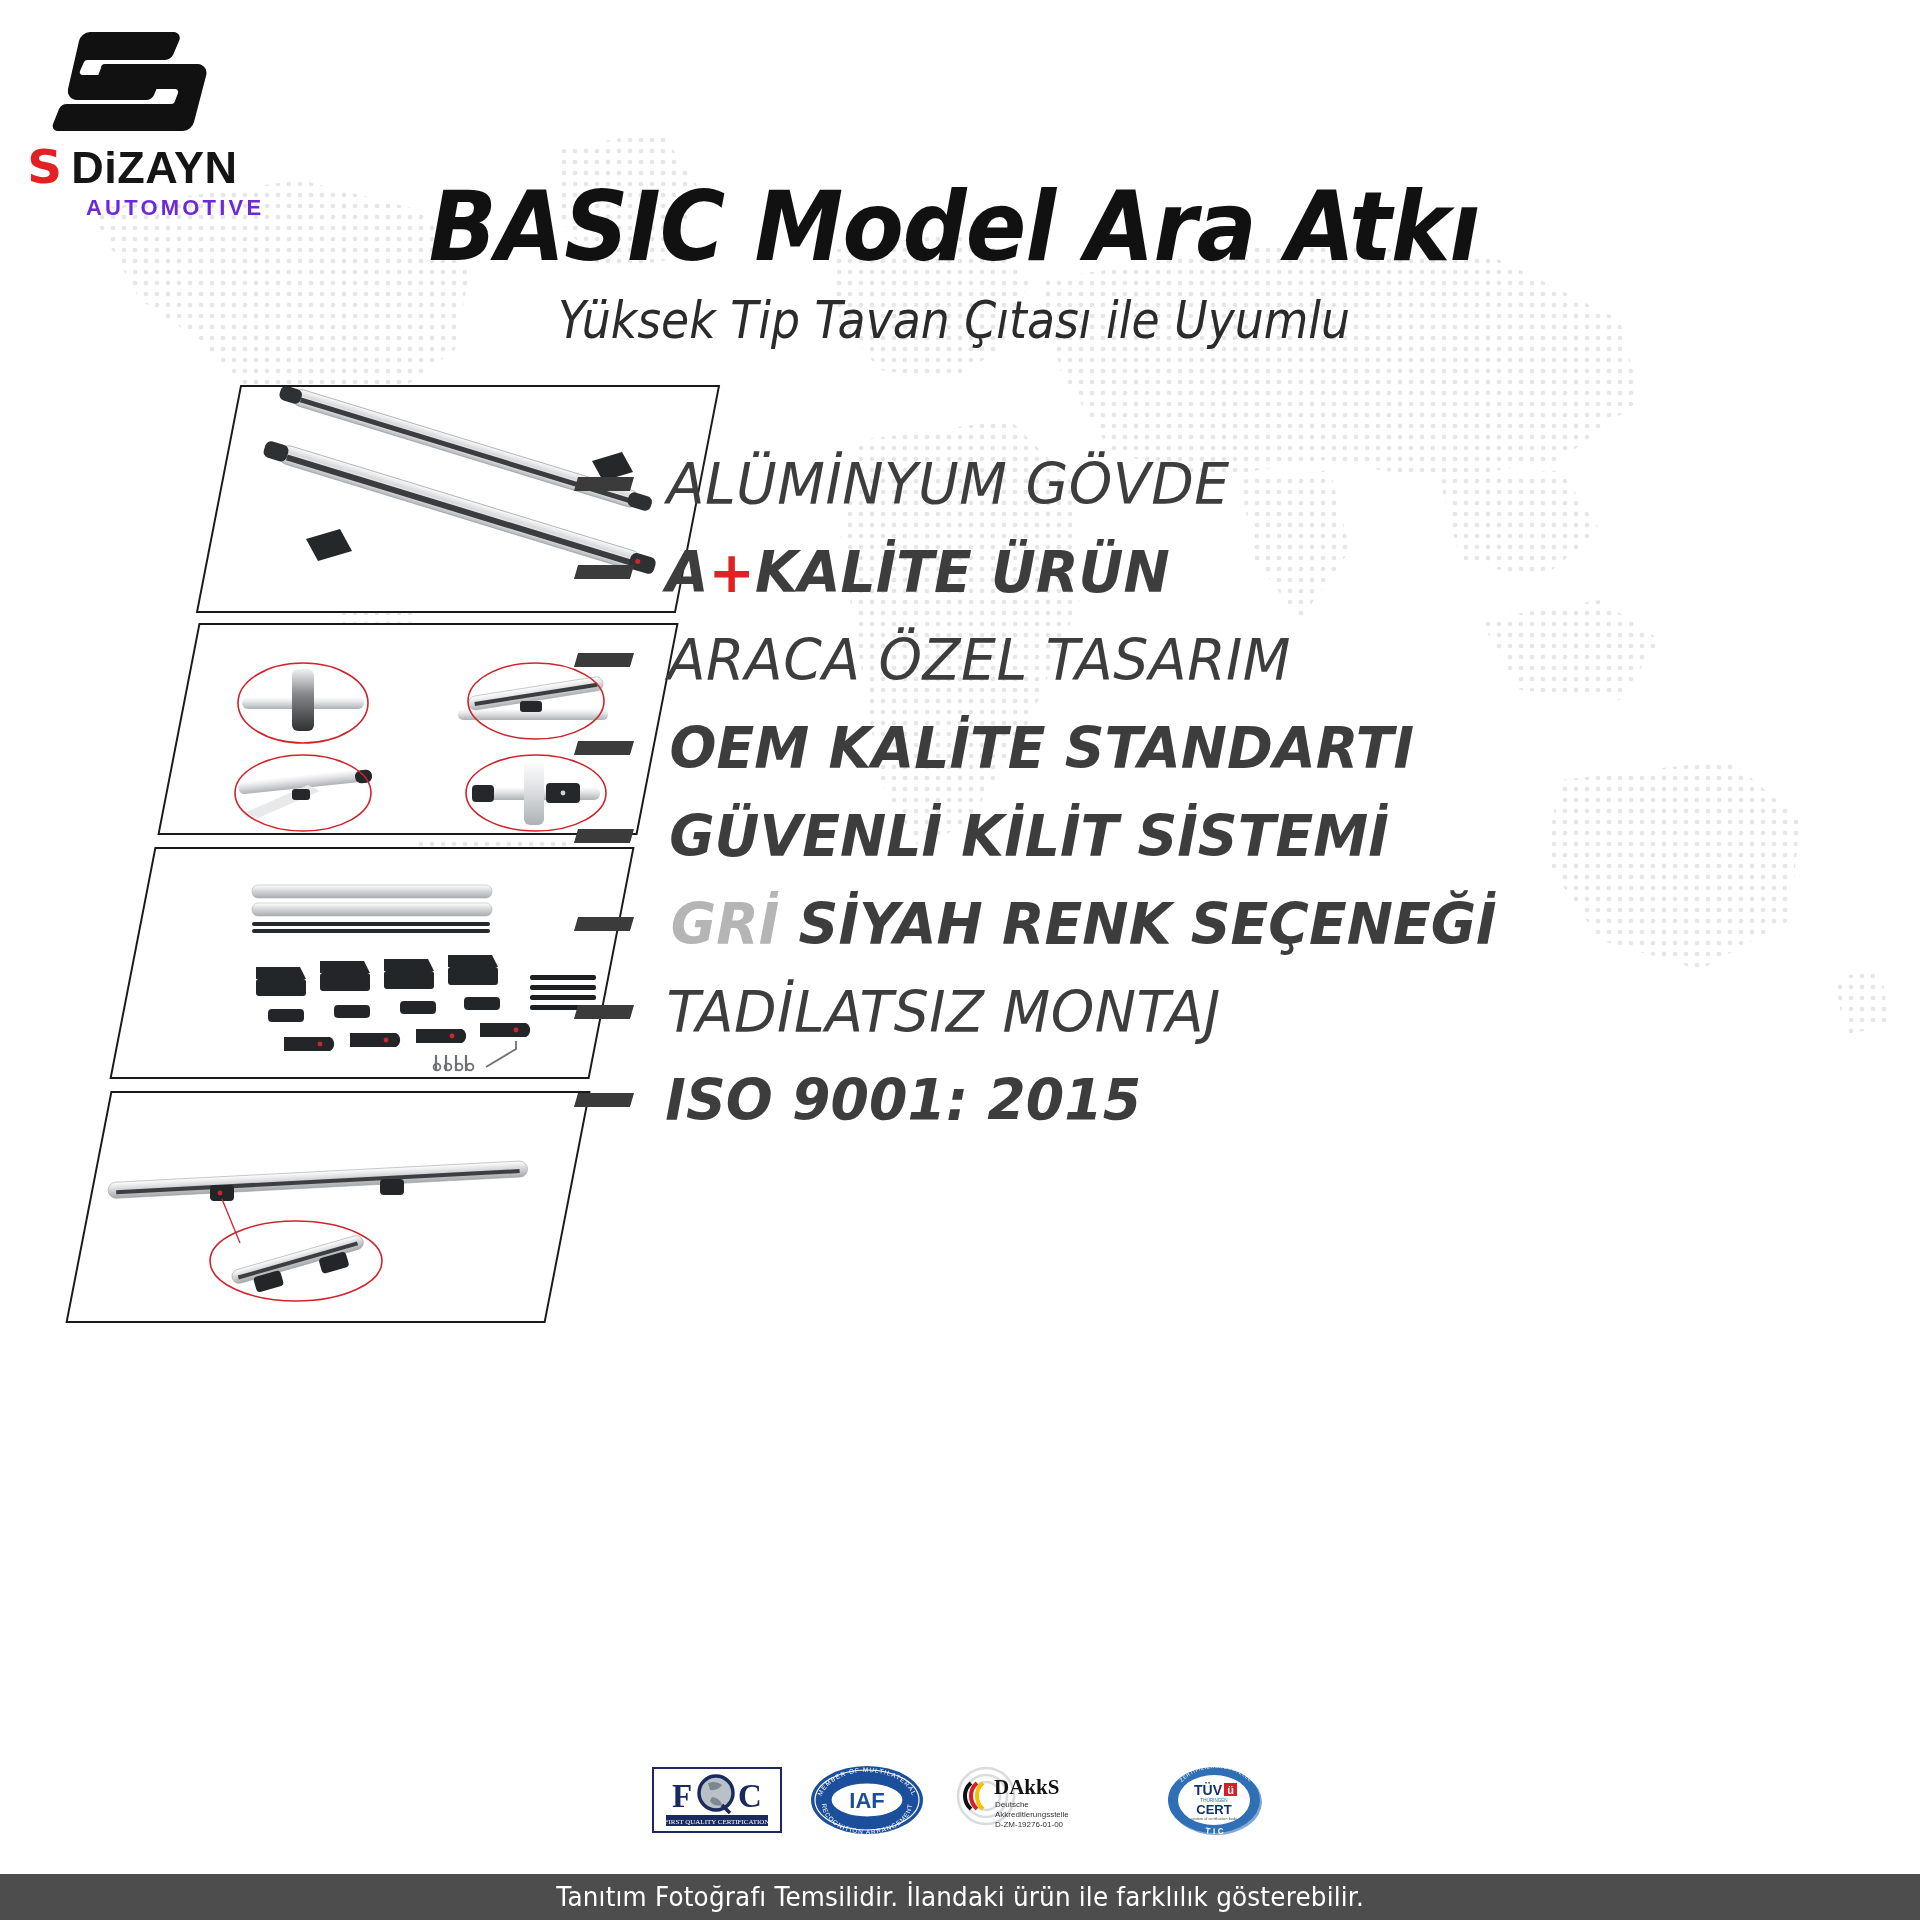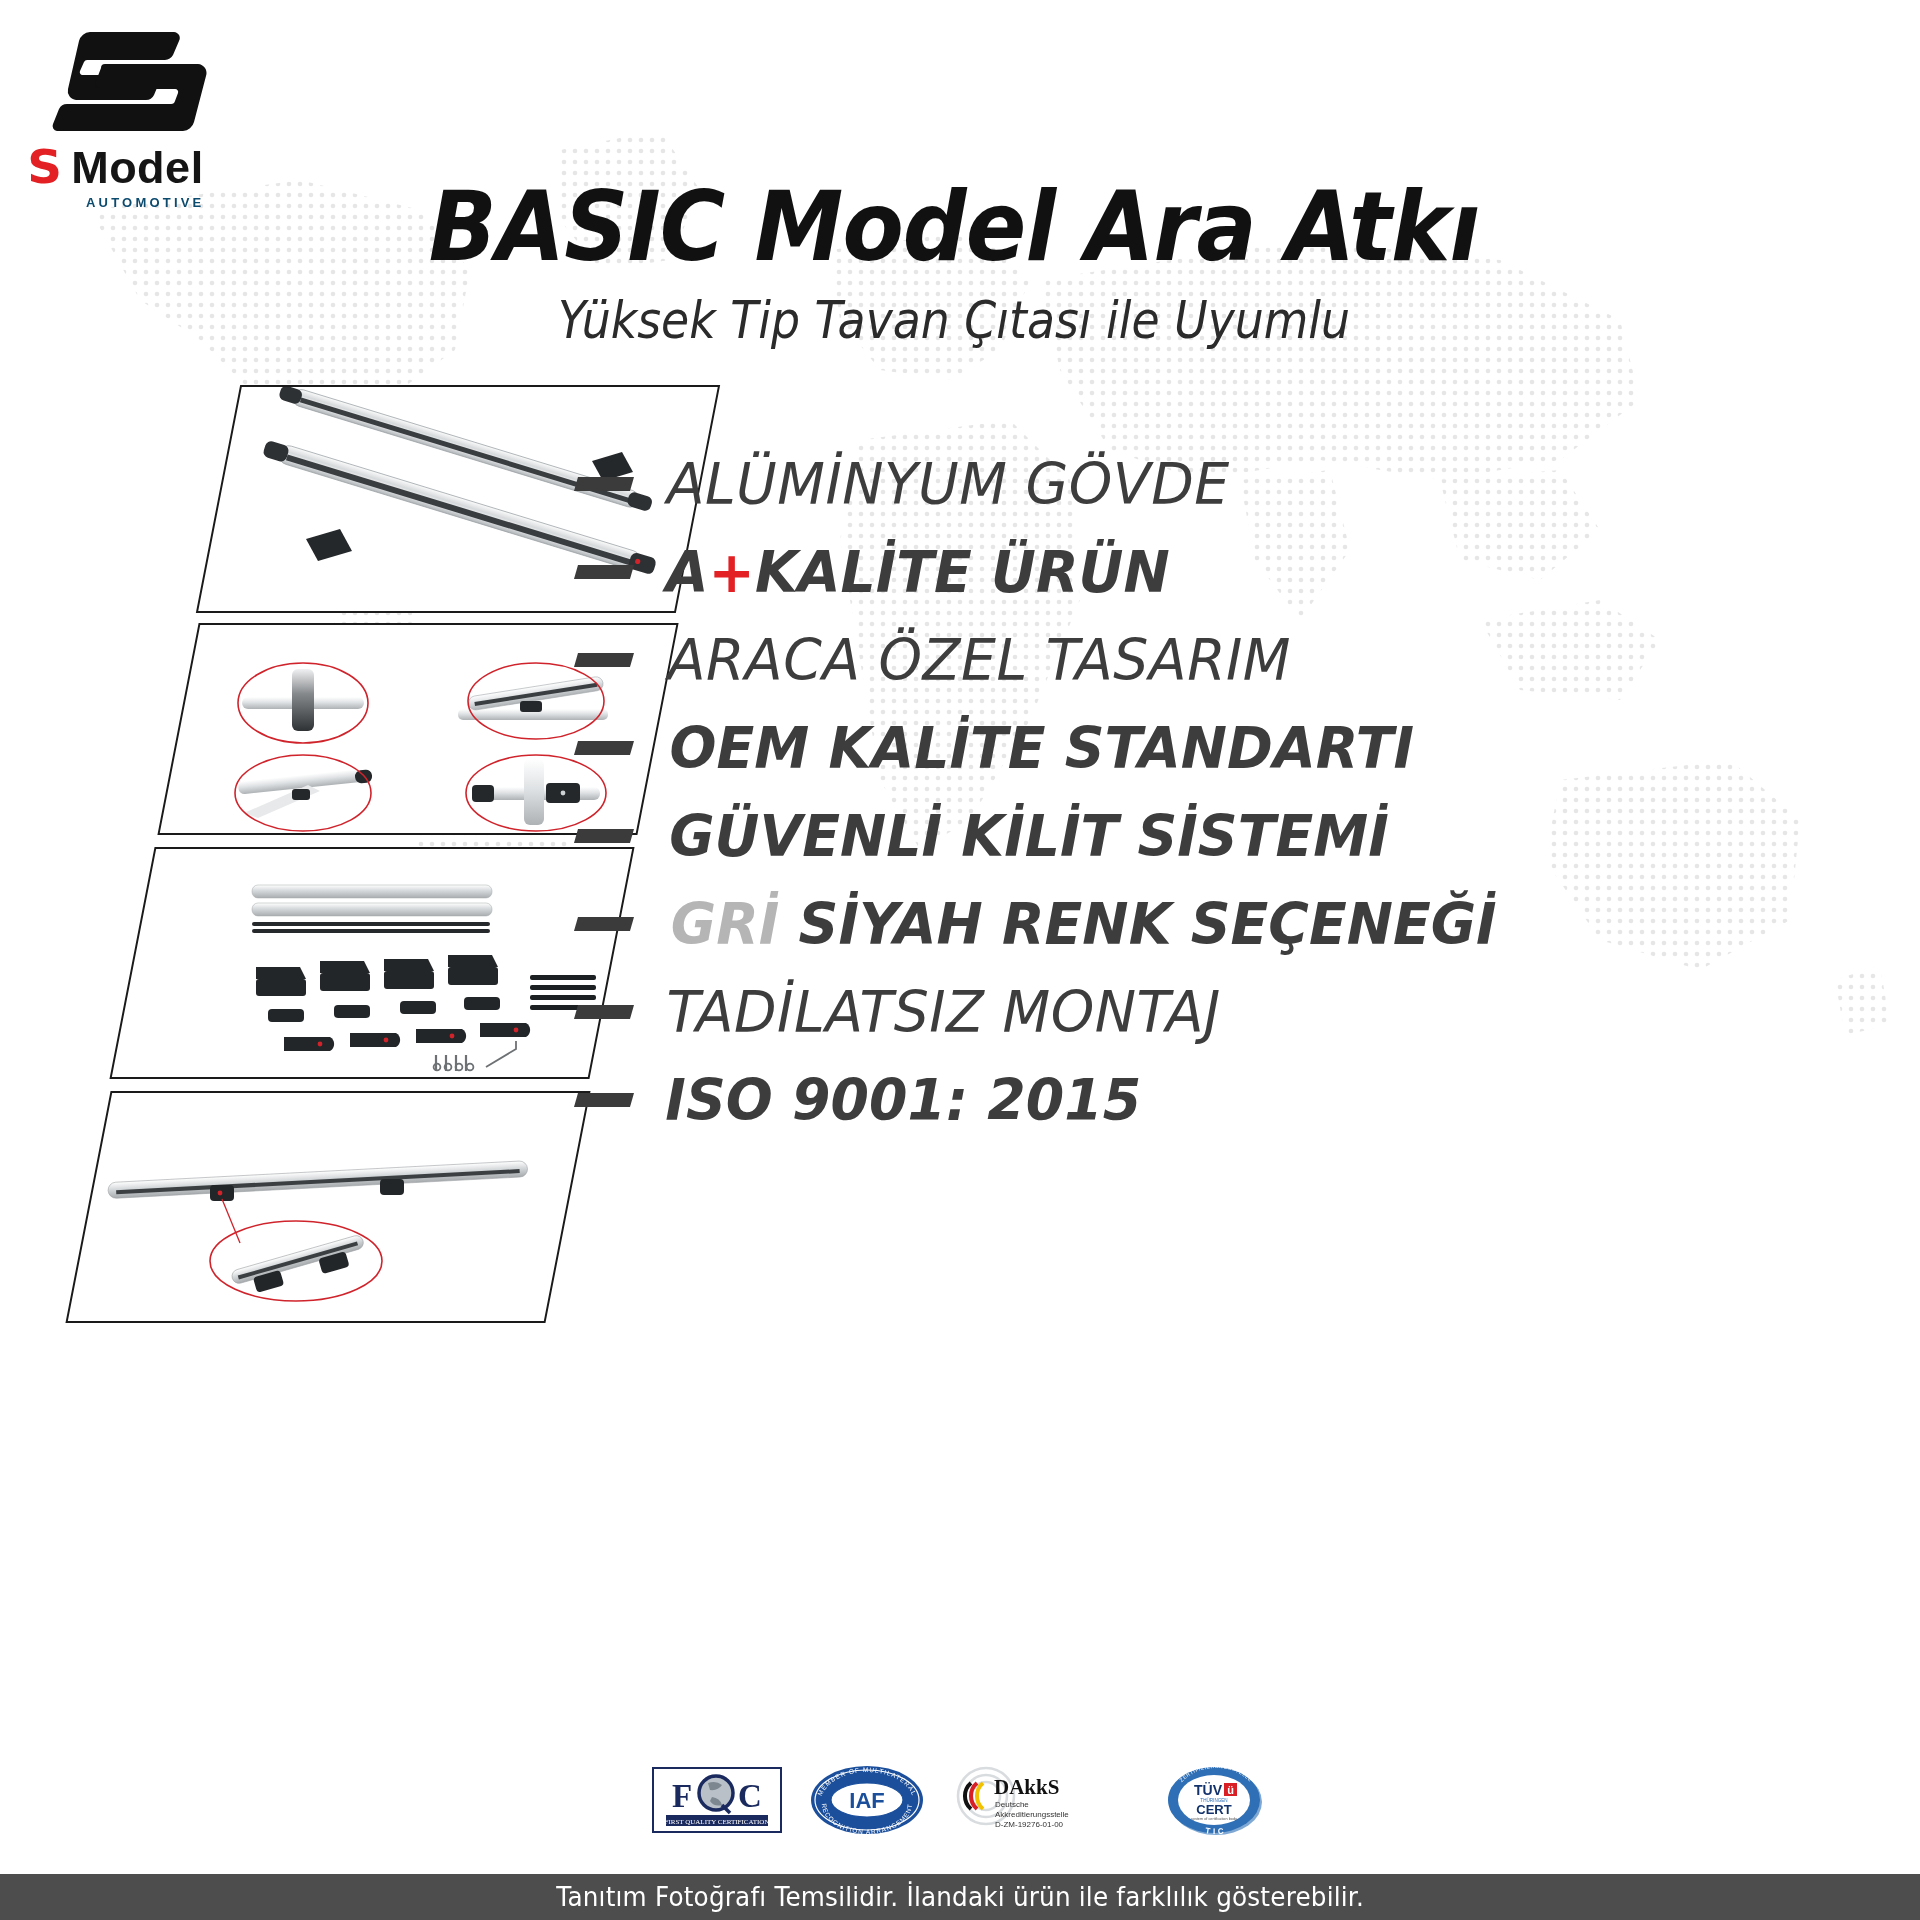--- a/index.html
+++ b/index.html
@@ -199,7 +199,7 @@
   </svg>
   <div class="logo-word">
     <span class="logo-s">S</span>
-    <span class="logo-dizayn">Model</span>
+    <span class="logo-dizayn">DiZAYN</span>
   </div>
   <div class="logo-sub">AUTOMOTIVE</div>
 </div>

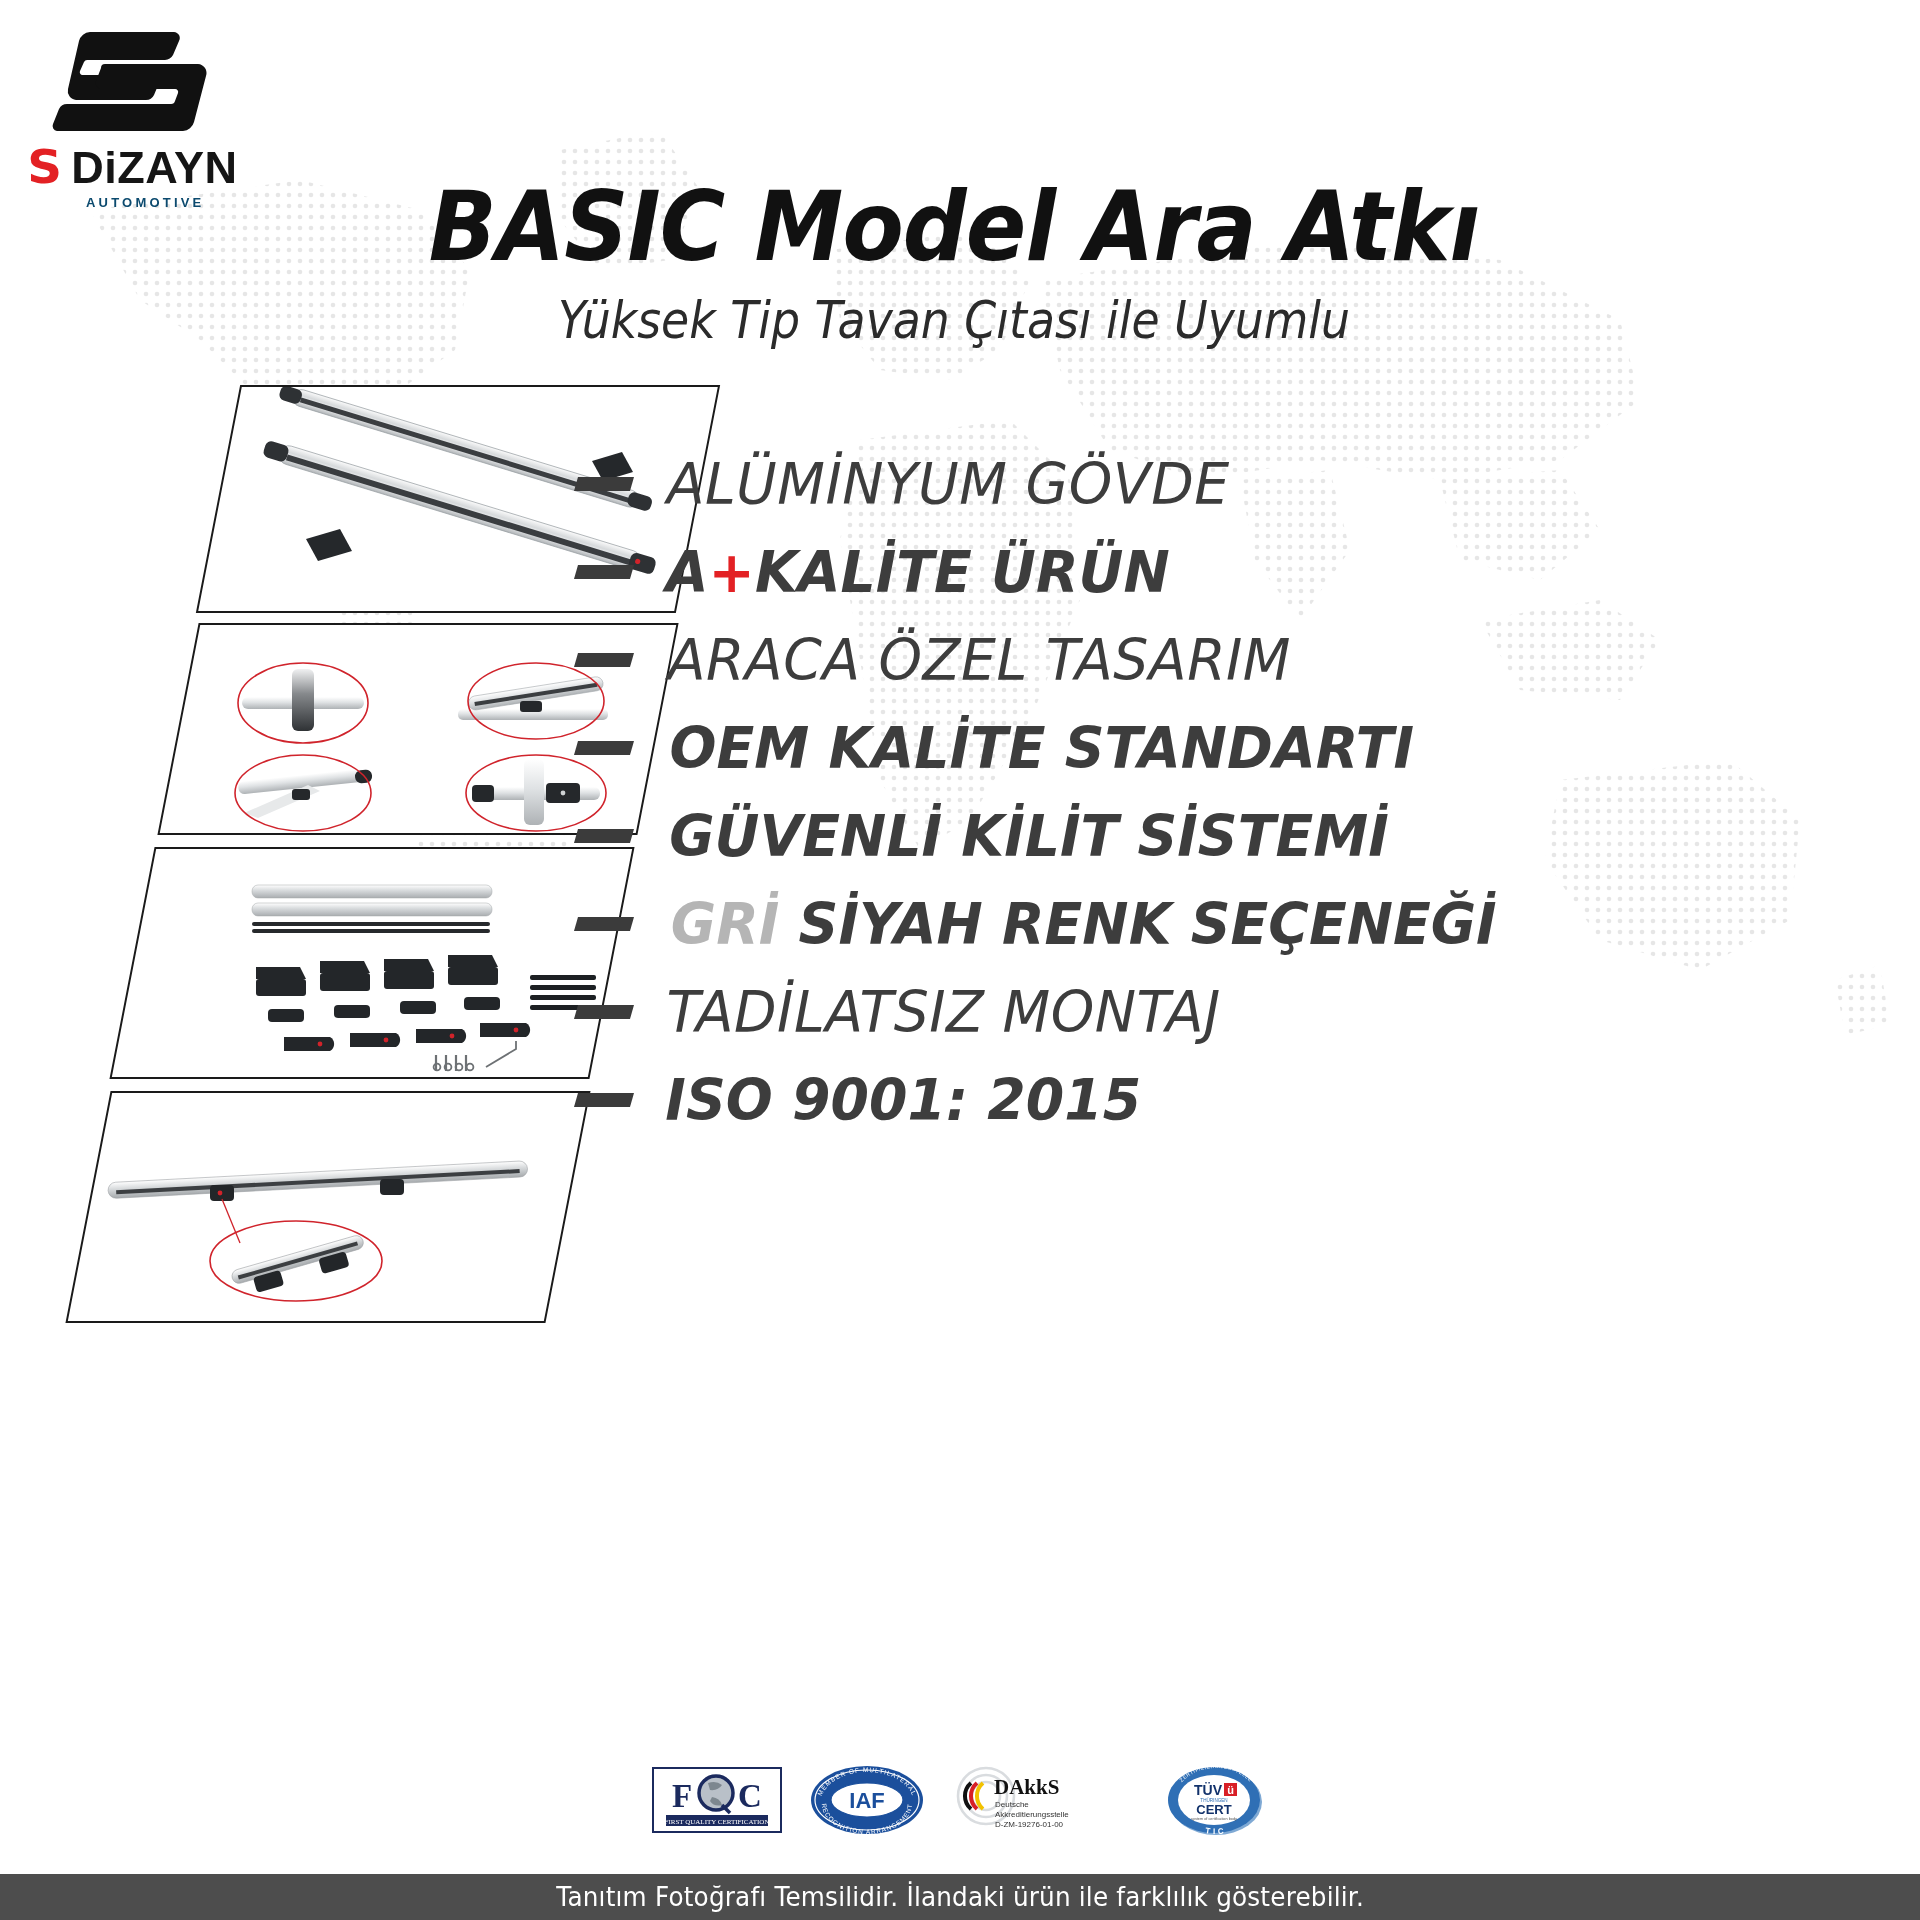--- a/index.html
+++ b/index.html
@@ -47,8 +47,8 @@
     margin-left: 12px;
   }
   .logo-sub {
-    color: #0c4a6e;
-    font-size: 13px; font-weight: bold;
+    color: #6d28d9;
+    font-size: 22px; font-weight: bold;
     letter-spacing: 3.2px;
     margin-left: 64px; margin-top: 5px;
   }

